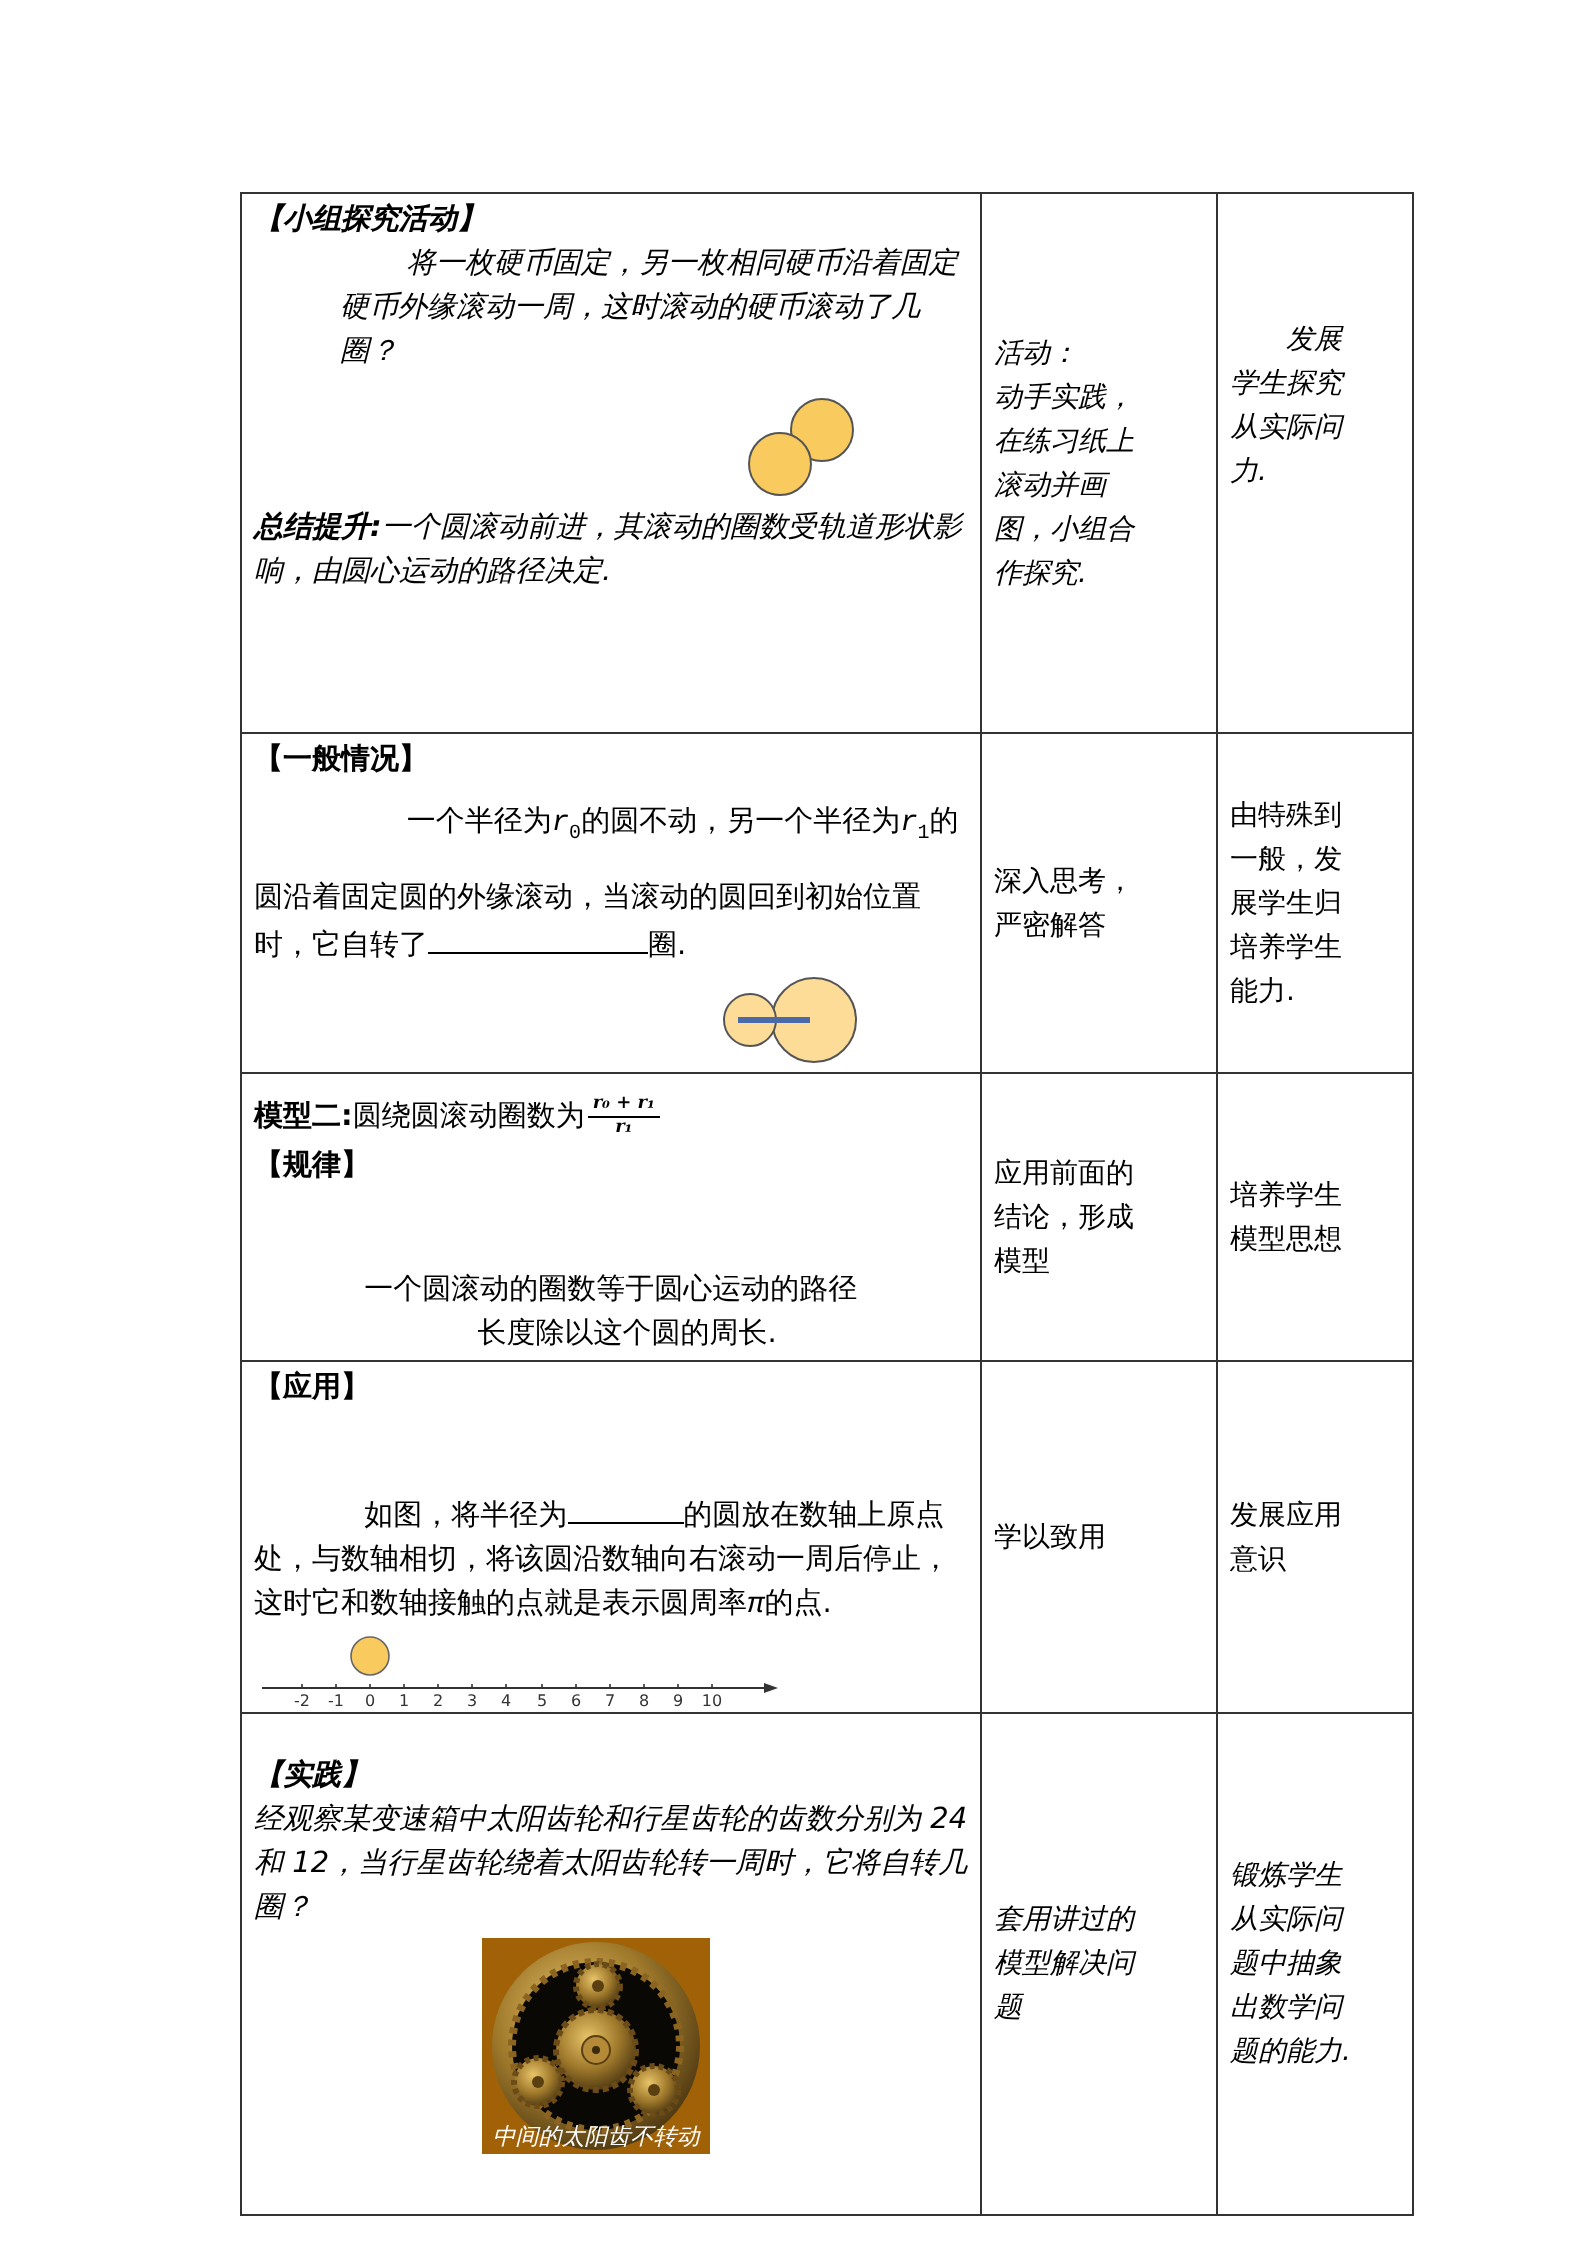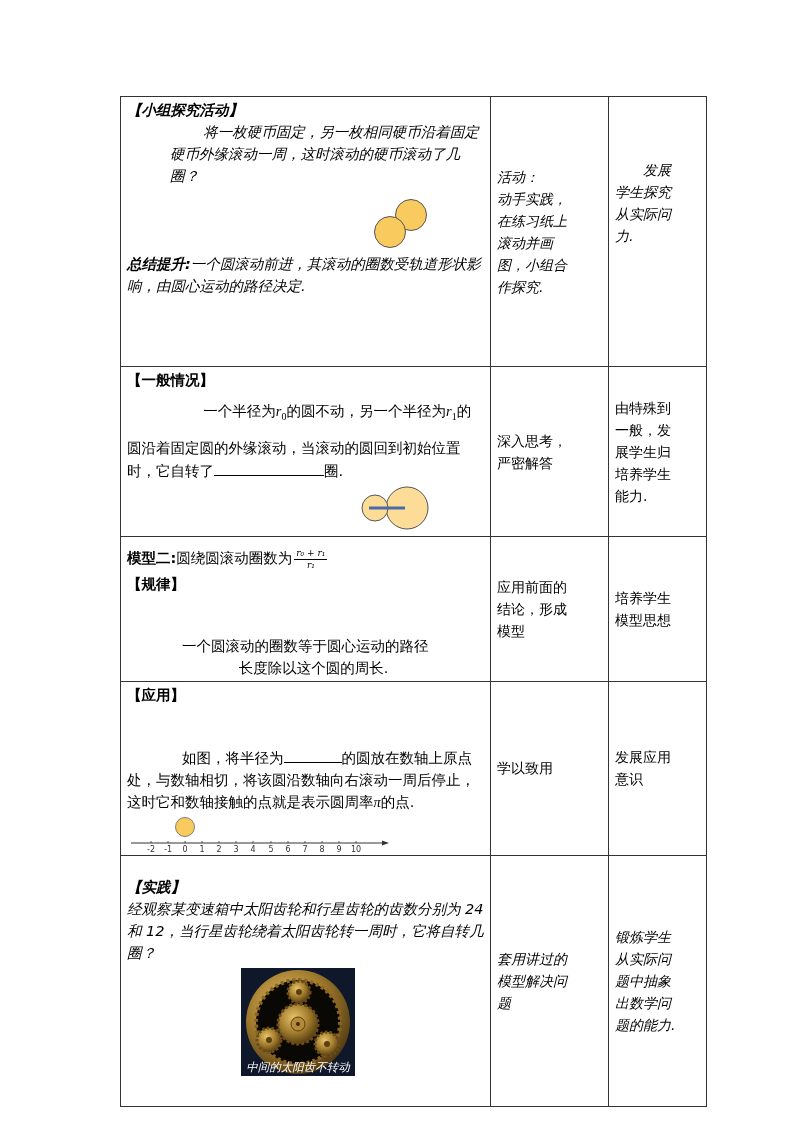--- a/index.html
+++ b/index.html
@@ -22,7 +22,7 @@
   .indent3 { text-indent: 3.8em; margin-top: 40px; }
   .bold { font-weight: bold; }
   .blank { display: inline-block; border-bottom: 1px solid #000; height: 16px; vertical-align: baseline; }
-  .math { font-family: Liberation Serif, serif; font-style: italic; }
+  .math { font-family: Liberation Mono, monospace; font-style: italic; }
   .math sub { font-style: normal; font-size: 10px; }
   .frac { display: inline-block; vertical-align: middle; text-align: center; font-size: 9px; line-height: 11px;
           font-family: "DejaVu Serif", "Liberation Serif", serif; font-style: italic; margin-left: 2px; }

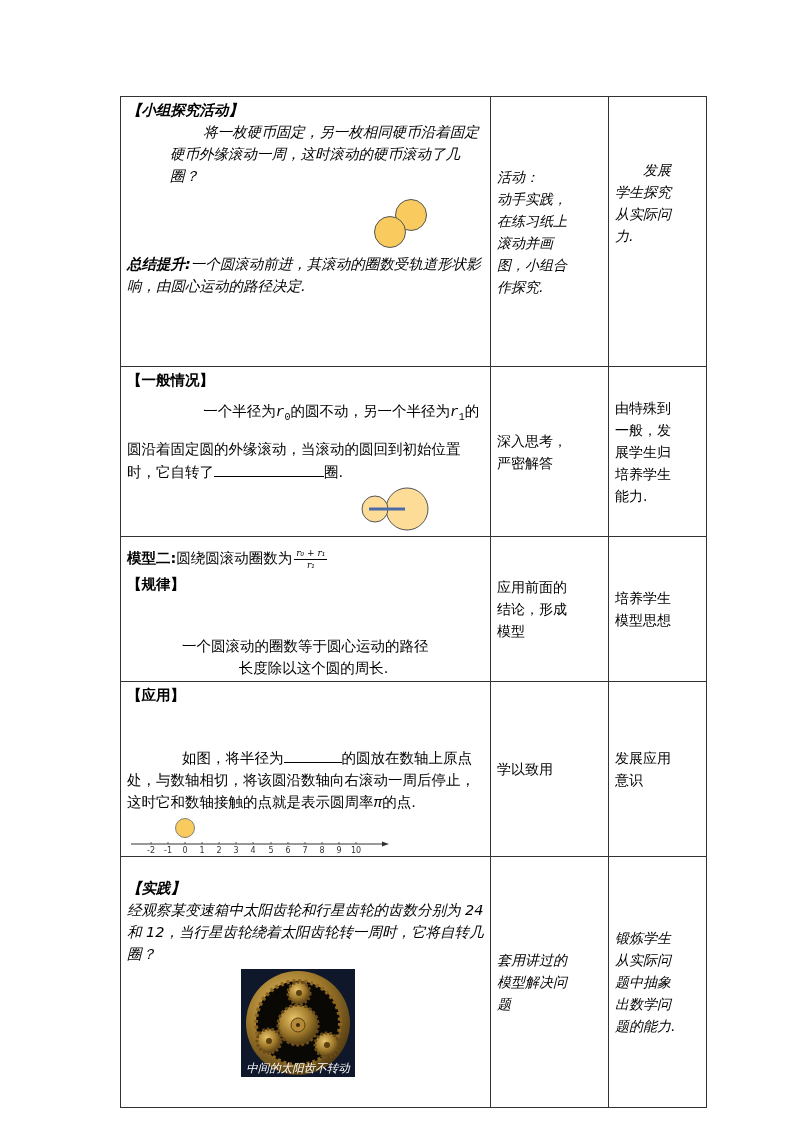--- a/index.html
+++ b/index.html
@@ -25,7 +25,7 @@
   .math { font-family: Liberation Mono, monospace; font-style: italic; }
   .math sub { font-style: normal; font-size: 10px; }
   .frac { display: inline-block; vertical-align: middle; text-align: center; font-size: 9px; line-height: 11px;
-          font-family: "DejaVu Serif", "Liberation Serif", serif; font-style: italic; margin-left: 2px; }
+          font-family: "DejaVu Serif", "Liberation Serif", serif; font-style: italic; margin-left: 2px; font-weight: bold; }
   .frac .num { display: block; border-bottom: 1px solid #000; padding: 0 2px; }
   .frac .den { display: block; }
   .fig { position: relative; }

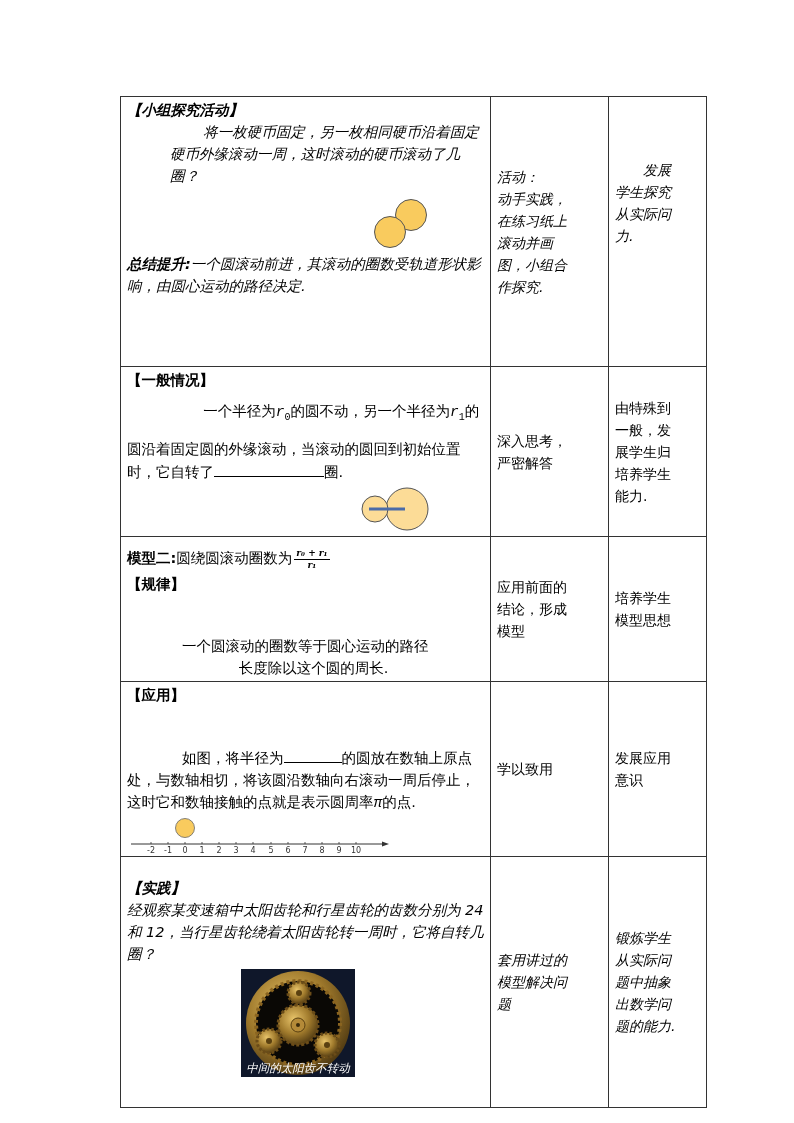--- a/index.html
+++ b/index.html
@@ -29,7 +29,7 @@
   .frac .num { display: block; border-bottom: 1px solid #000; padding: 0 2px; }
   .frac .den { display: block; }
   .fig { position: relative; }
-  .gear-box { position: relative; width: 114px; height: 108px; background: #0f172a; margin-left: 114px; margin-top: 4px; overflow: hidden; }
+  .gear-box { position: relative; width: 114px; height: 108px; background: #a16207; margin-left: 114px; margin-top: 4px; overflow: hidden; }
   .gear-caption { position: absolute; left: 0; right: 0; bottom: 2px; color: #fff; font-size: 11.5px; text-align: center; line-height: 14px; }
   .sidetext { font-size: 14px; line-height: 22px; }
   .axis-label { font-size: 8px; fill: #333; font-family: "DejaVu Sans", sans-serif; }

